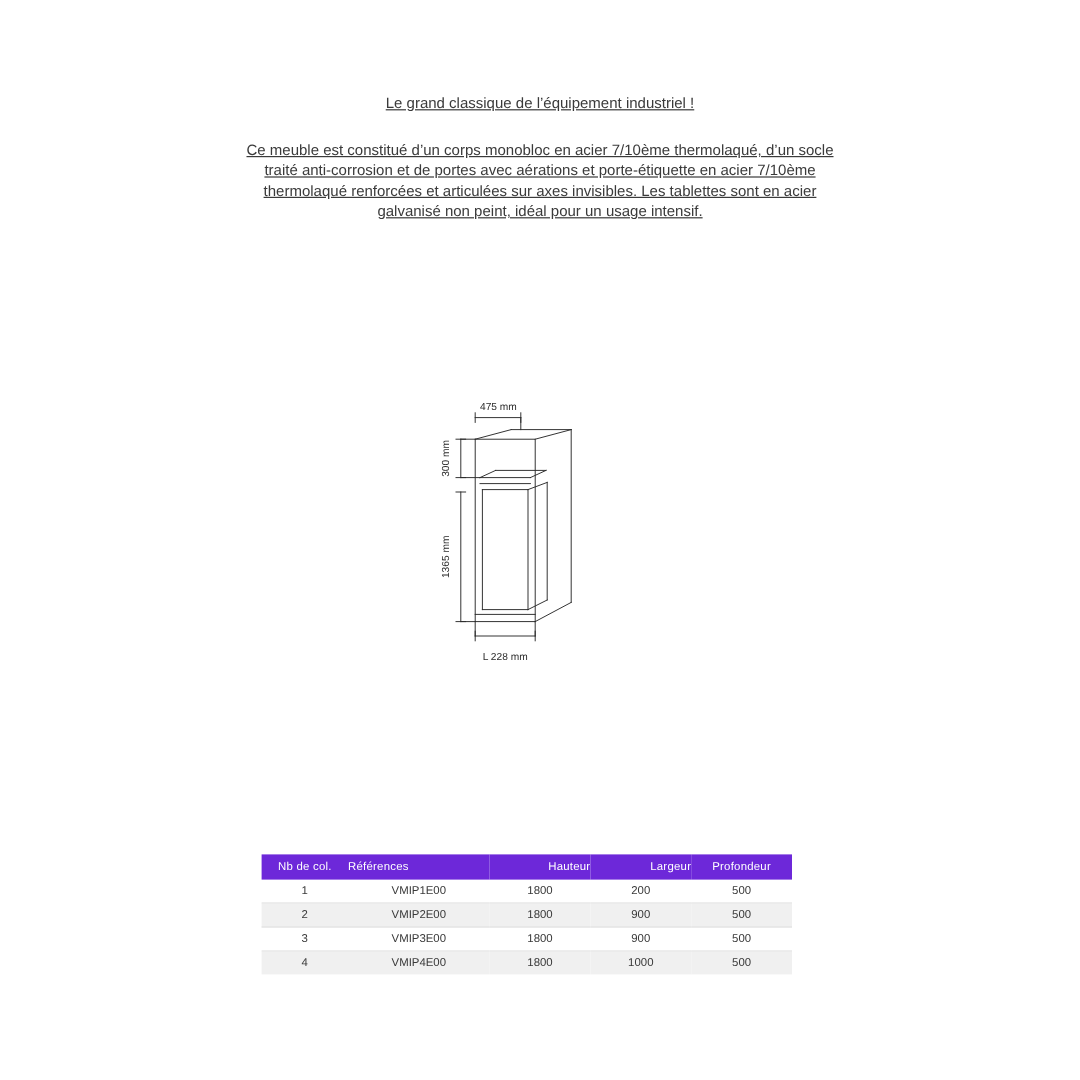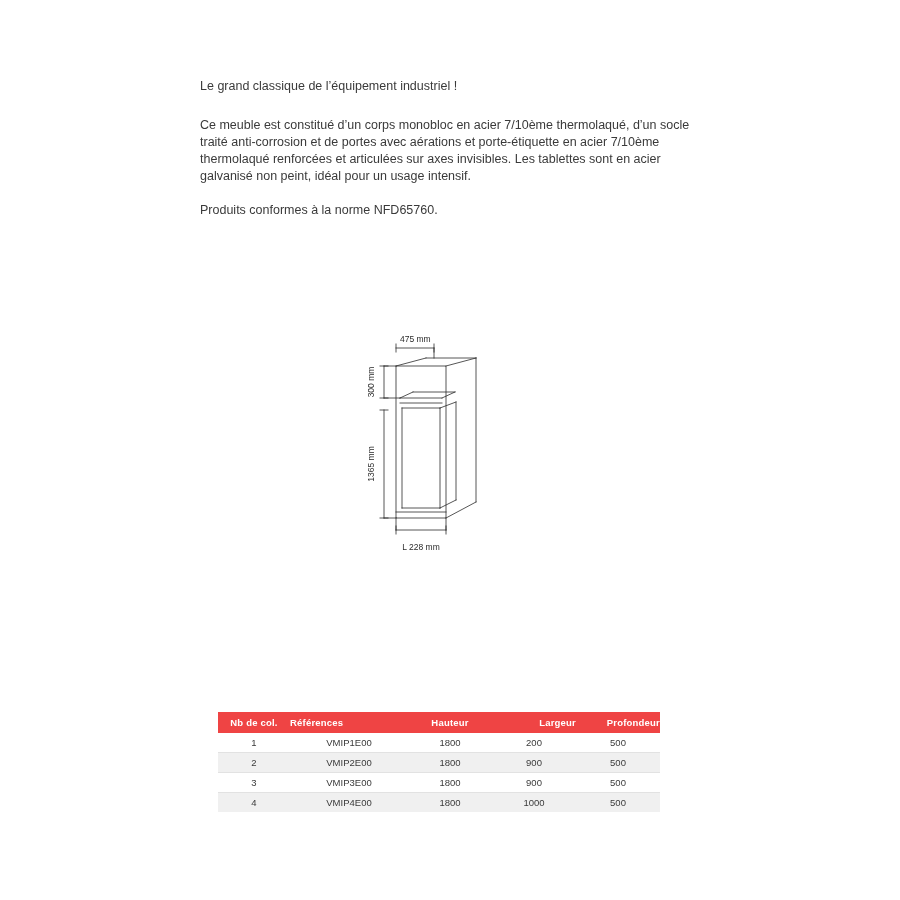--- a/index.html
+++ b/index.html
@@ -22,9 +22,11 @@
     left: 200px;
     top: 78px;
     width: 500px;
+    text-align: center;
     font-size: 12.5px;
     line-height: 17px;
     color: #3a3a3a;
+    text-decoration: underline;
   }
   .intro p {
     margin: 0 0 17px 0;

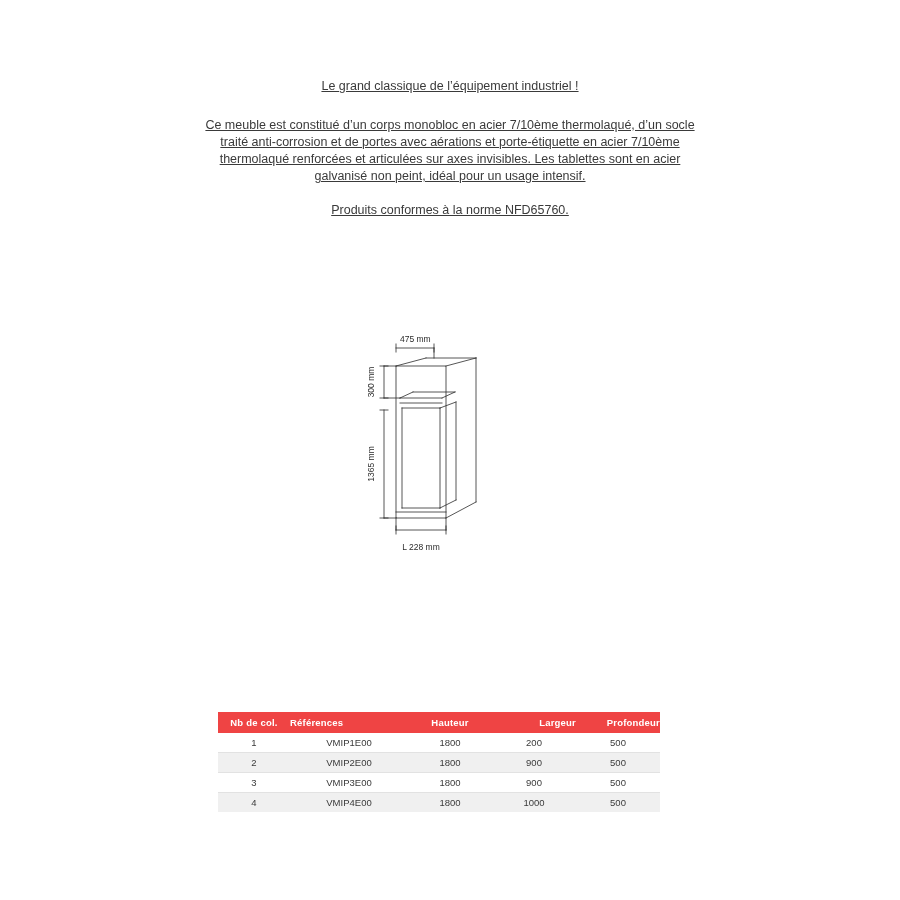--- a/index.html
+++ b/index.html
@@ -101,7 +101,6 @@
 <div class="intro">
   <p class="tagline">Le grand classique de l’équipement industriel !</p>
   <p class="description">Ce meuble est constitué d’un corps monobloc en acier 7/10ème thermolaqué, d’un socle traité anti-corrosion et de portes avec aérations et porte-étiquette en acier 7/10ème thermolaqué renforcées et articulées sur axes invisibles. Les tablettes sont en acier galvanisé non peint, idéal pour un usage intensif.</p>
-  <p class="norm">Produits conformes à la norme NFD65760.</p>
 </div>
 
 <div class="drawing-wrap">

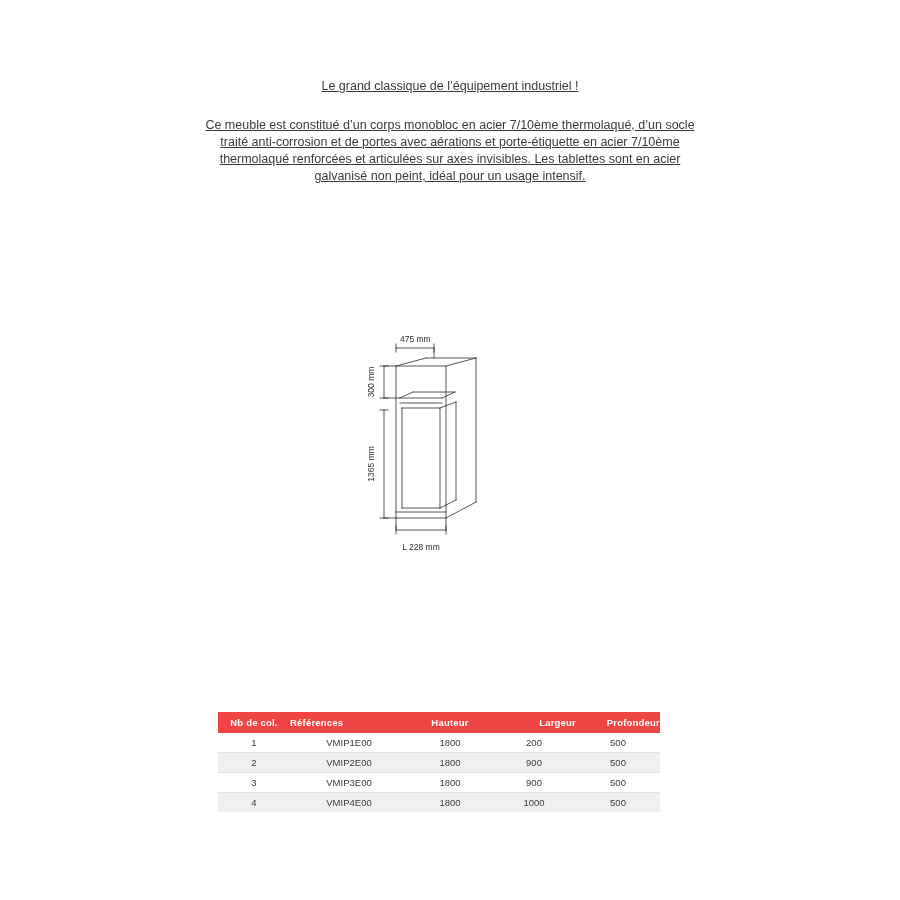--- a/index.html
+++ b/index.html
@@ -69,9 +69,9 @@
     color: #3a3a3a;
   }
   table.spec thead th {
-    background: #ef4444;
+    background: #6d28d9;
     color: #ffffff;
-    font-weight: bold;
+    font-weight: normal;
     font-size: 9.5px;
     padding: 5px 0 5px 0;
     text-align: center;

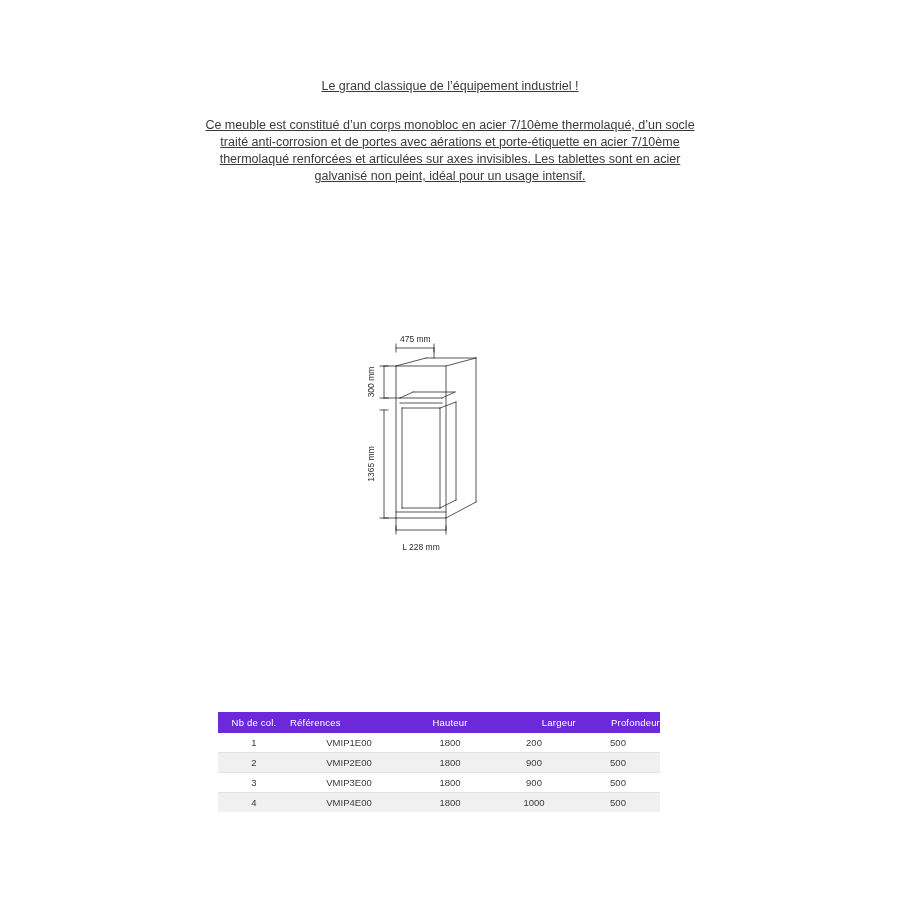--- a/index.html
+++ b/index.html
@@ -79,7 +79,7 @@
   }
   table.spec thead th.col-nb { text-align: center; width: 72px; }
   table.spec thead th.col-ref { text-align: left; width: 118px; }
-  table.spec thead th.col-h { text-align: center; width: 84px; }
+  table.spec thead th.col-h { text-align: right; width: 84px; }
   table.spec thead th.col-l { text-align: right; width: 84px; }
   table.spec thead th.col-p { text-align: right; width: 84px; }
 

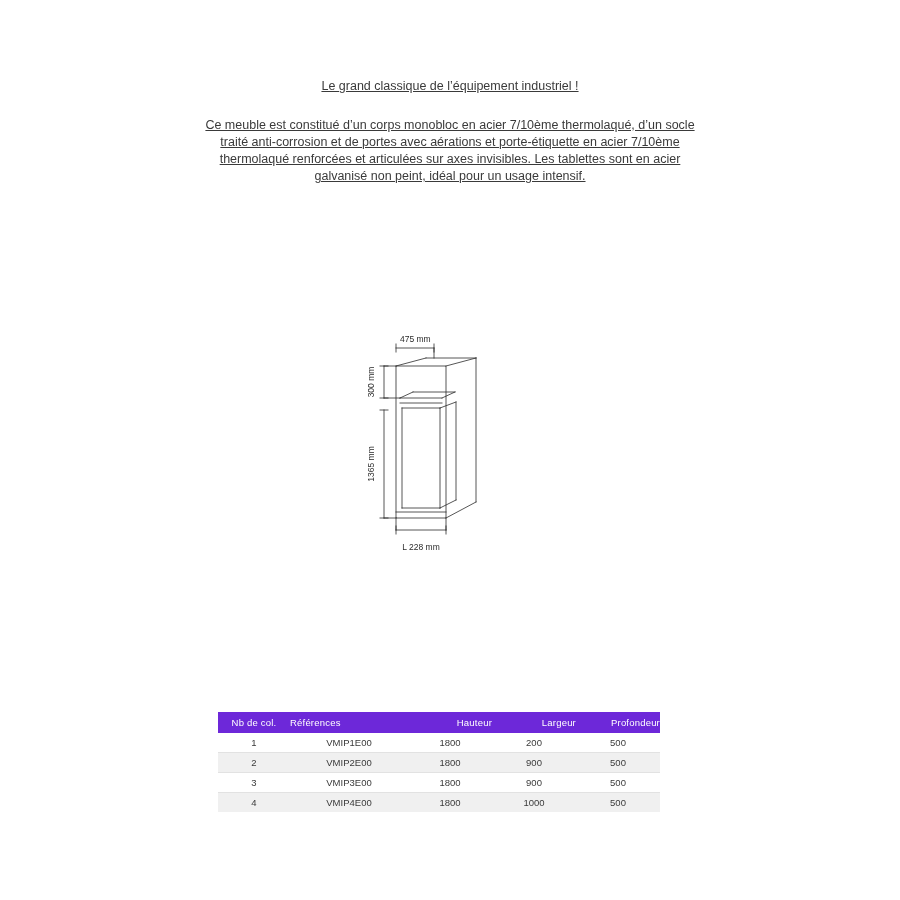--- a/index.html
+++ b/index.html
@@ -81,7 +81,7 @@
   table.spec thead th.col-ref { text-align: left; width: 118px; }
   table.spec thead th.col-h { text-align: right; width: 84px; }
   table.spec thead th.col-l { text-align: right; width: 84px; }
-  table.spec thead th.col-p { text-align: right; width: 84px; }
+  table.spec thead th.col-p { text-align: center; width: 84px; }
 
   table.spec tbody td {
     padding: 4px 0 4px 0;

